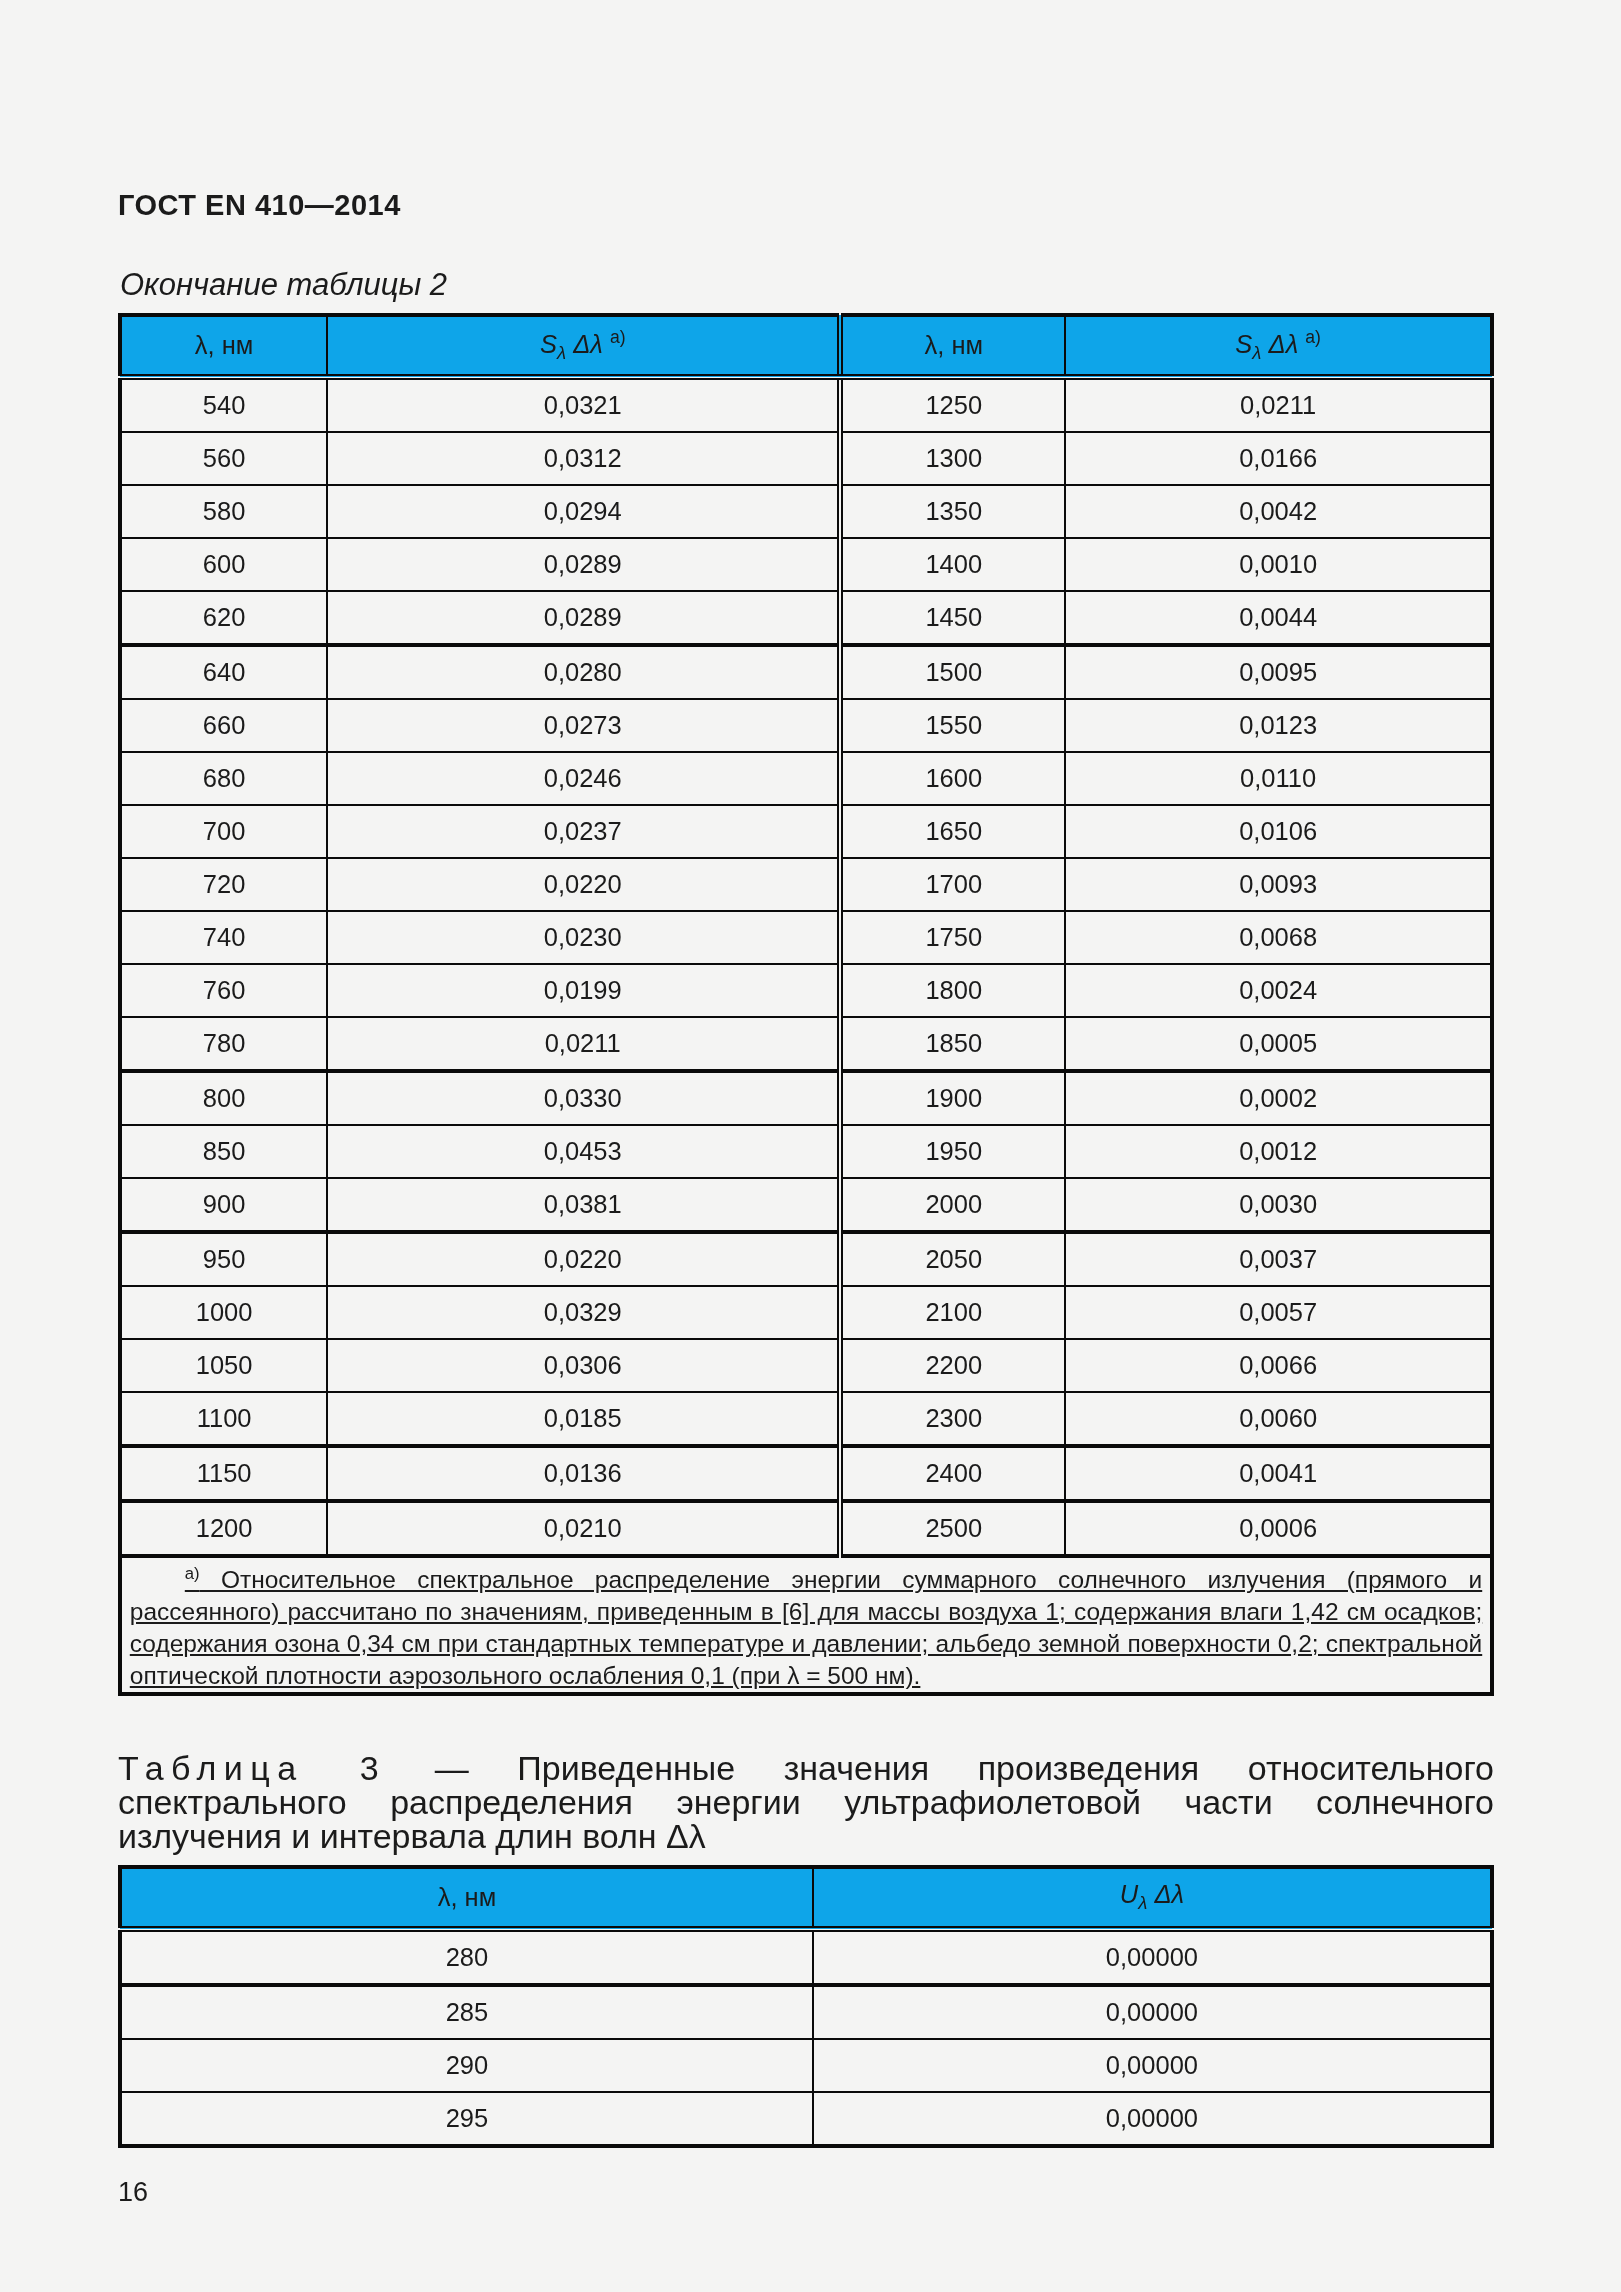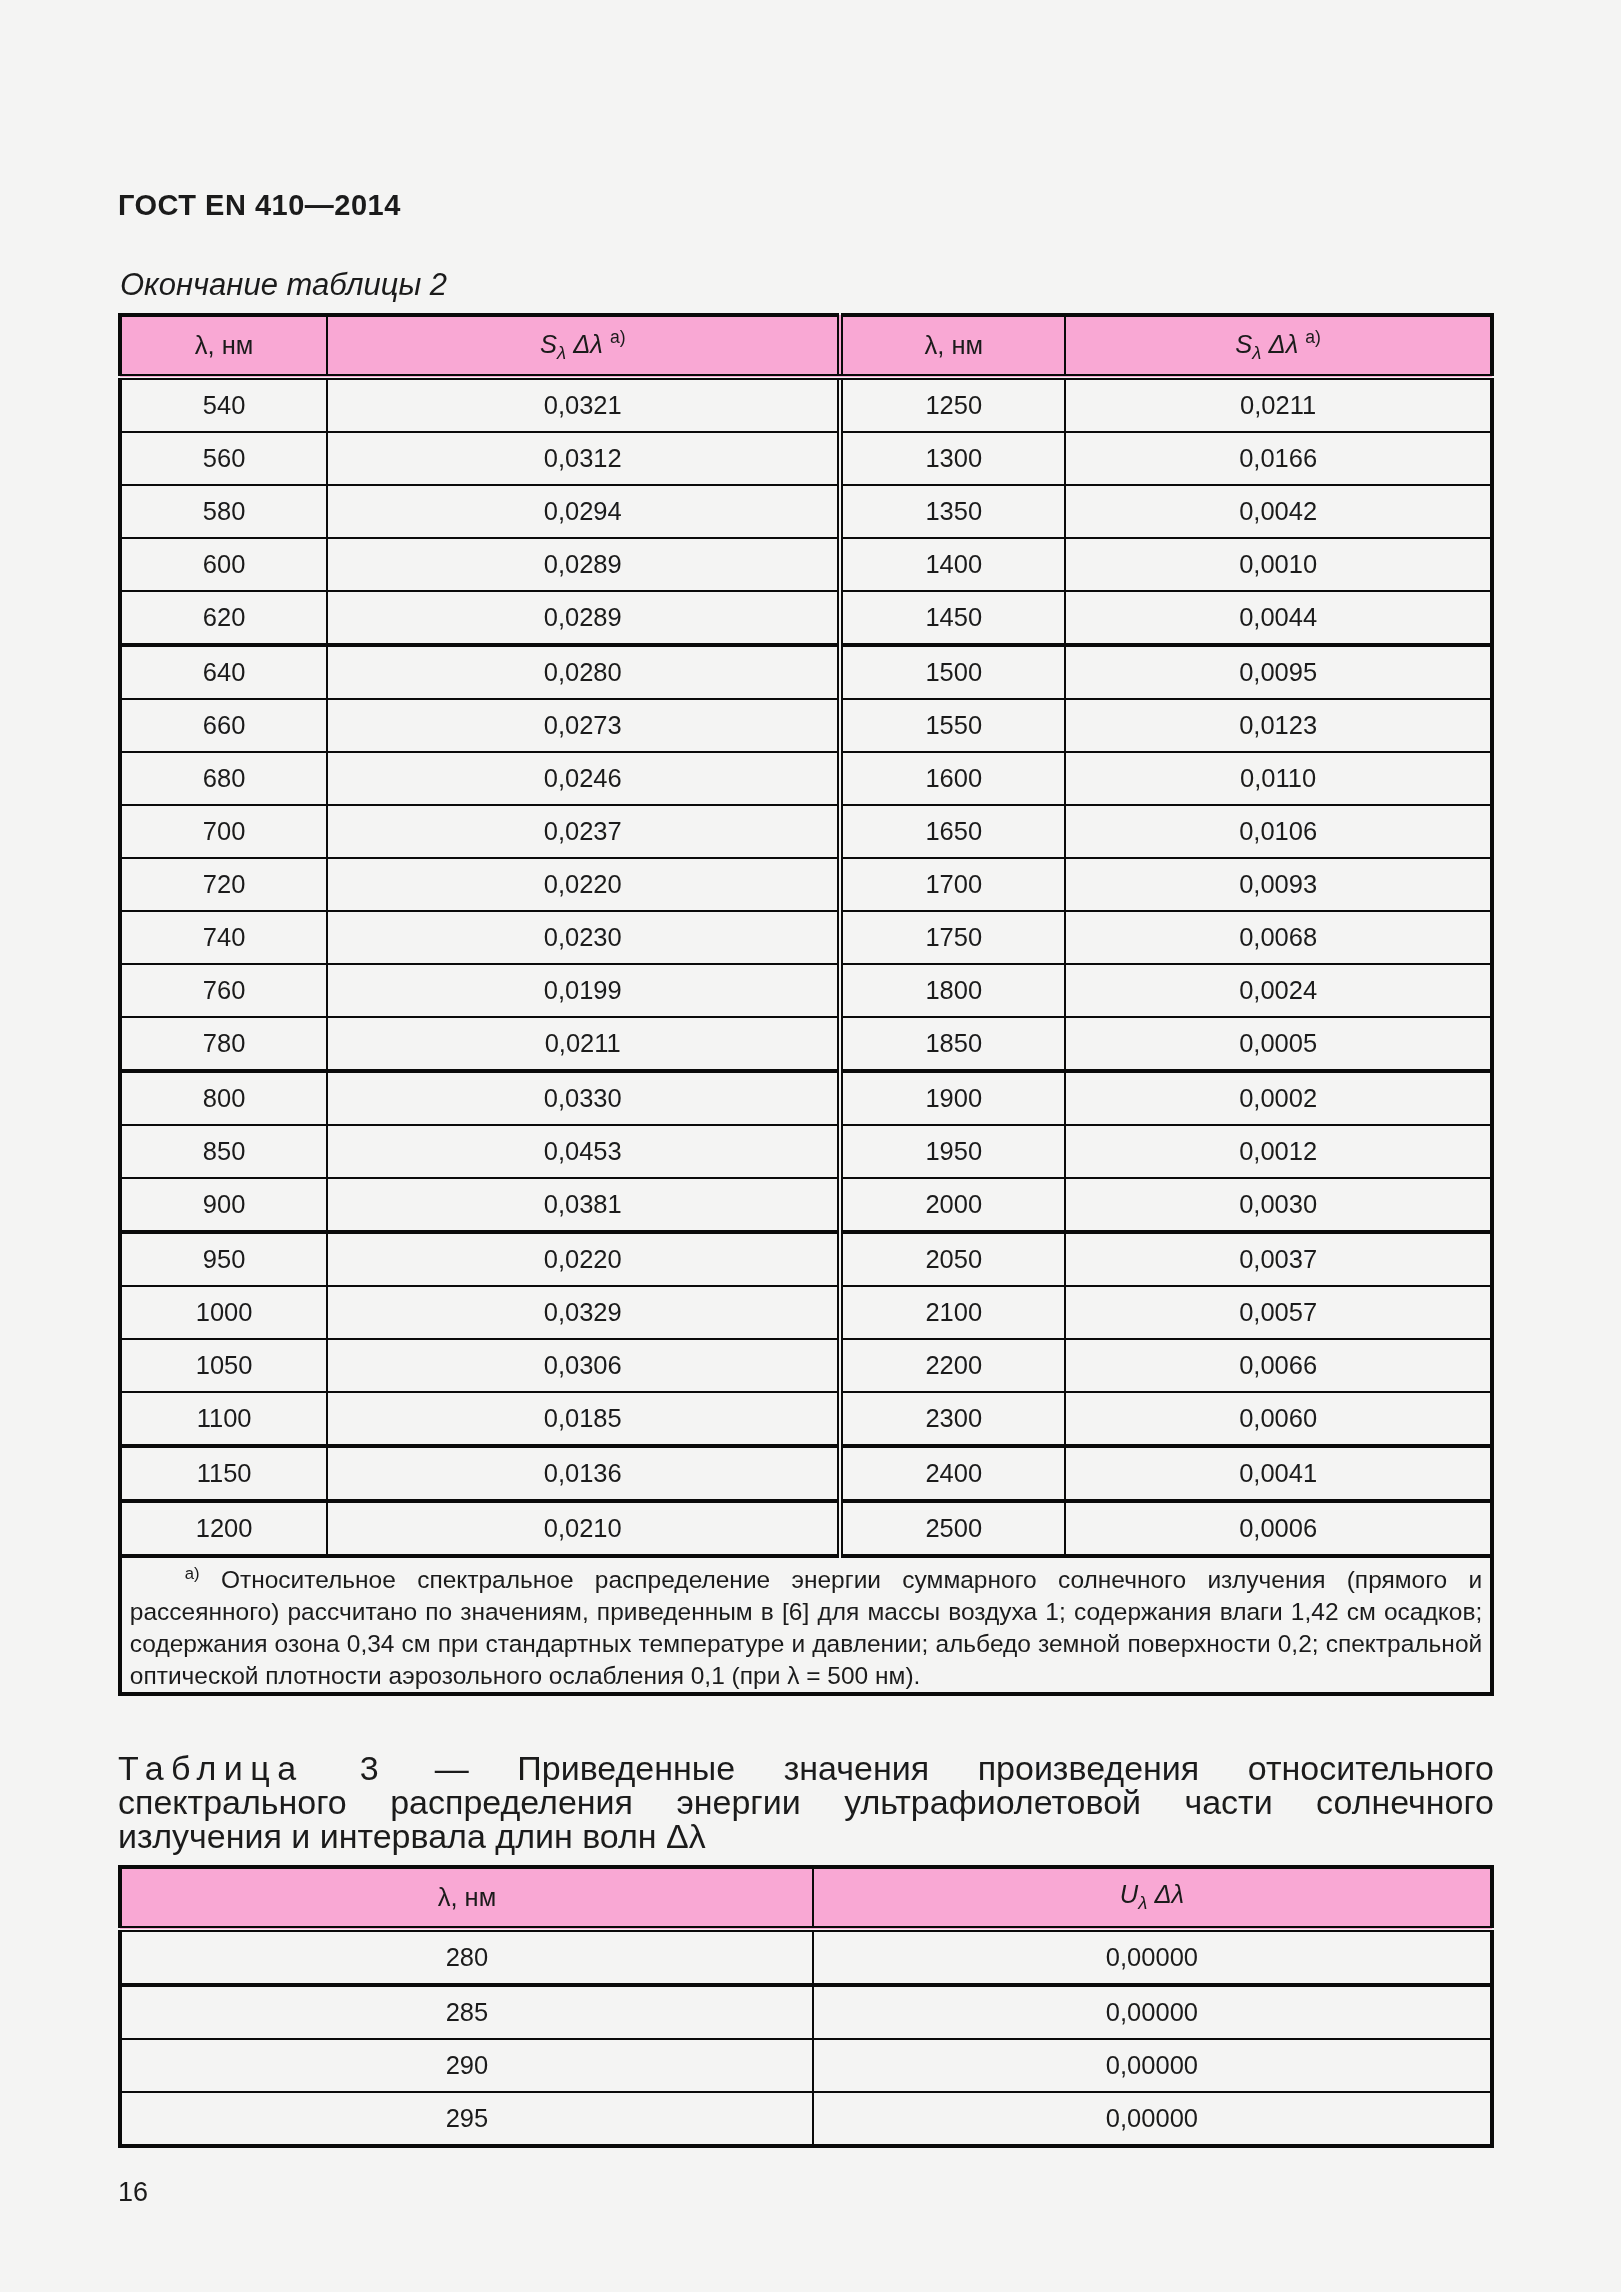--- a/index.html
+++ b/index.html
@@ -42,7 +42,7 @@
     border: 2px solid #0a0a0a;
     border-bottom: 6.9px double #0a0a0a;
     padding: 0 7.8px;
-    background: #f9a8d4;
+    background: #0ea5e9;
   }
   table.t td {
     font-size: 25.5px;

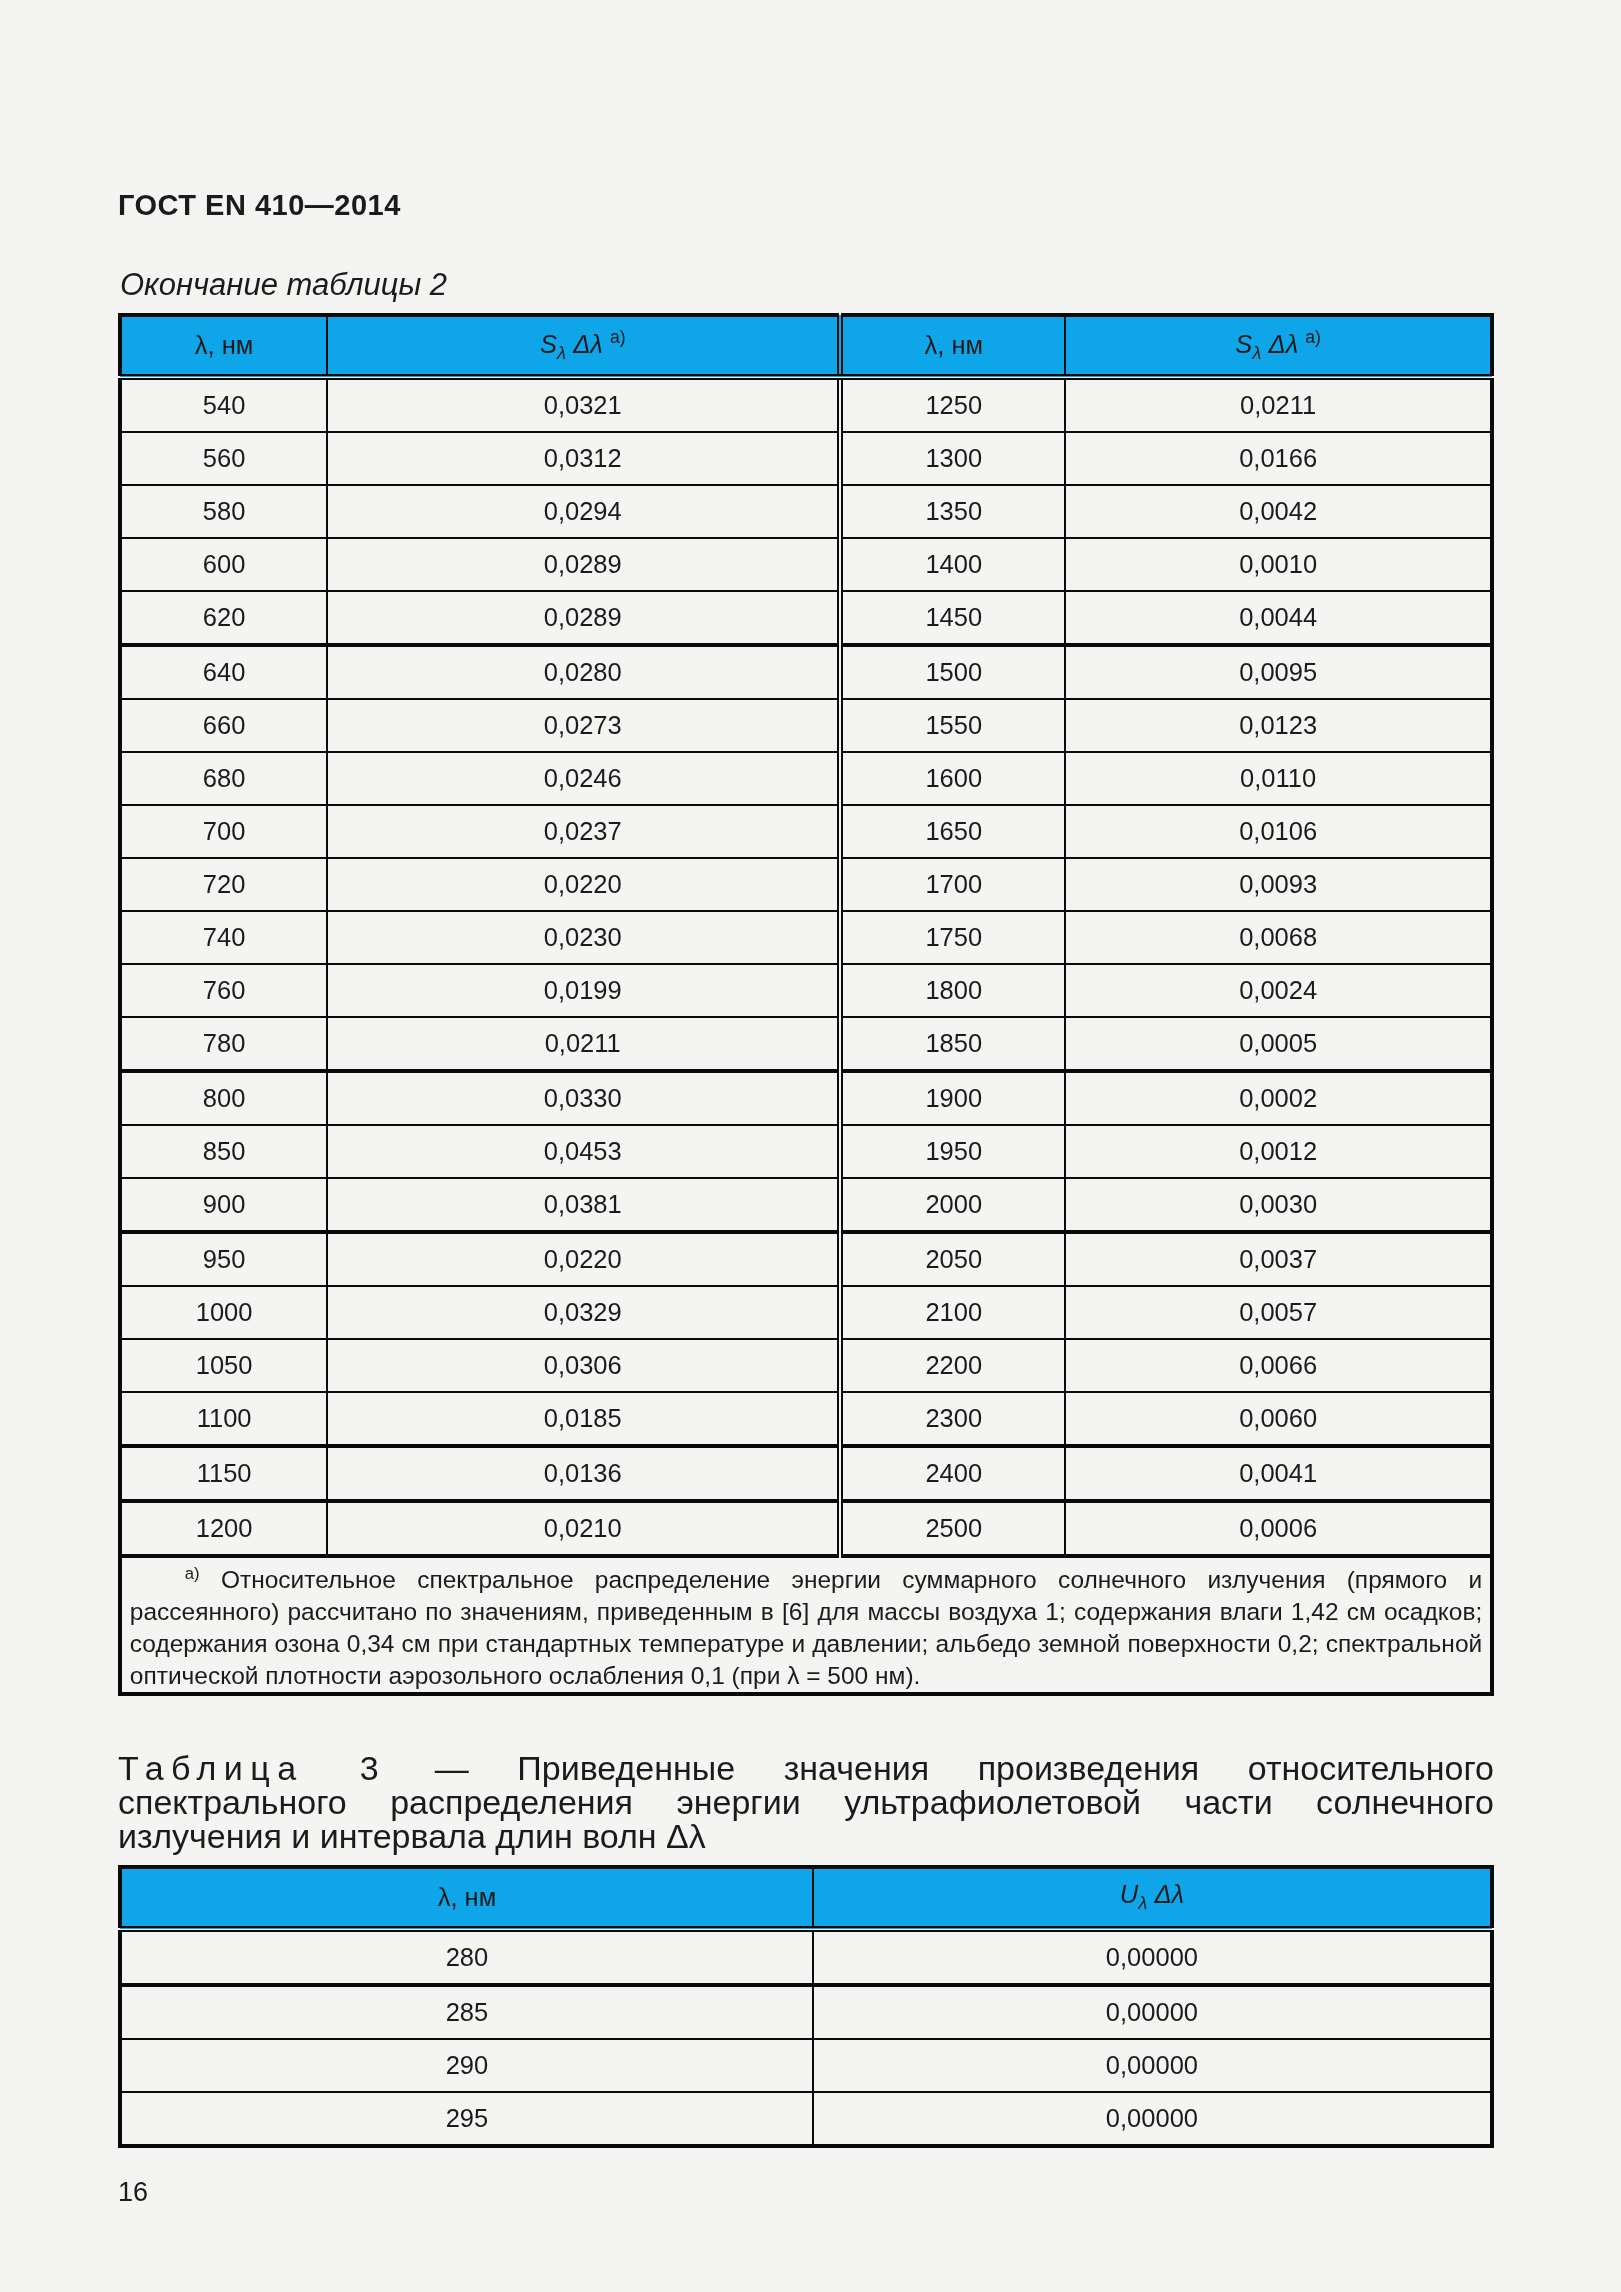--- a/index.html
+++ b/index.html
@@ -64,6 +64,7 @@
     text-align: justify;
     padding: 11.8px 15.7px 17.6px 15.7px;
     height: auto;
+    text-decoration: underline;
   }
   .fnote {
     margin: 0;

